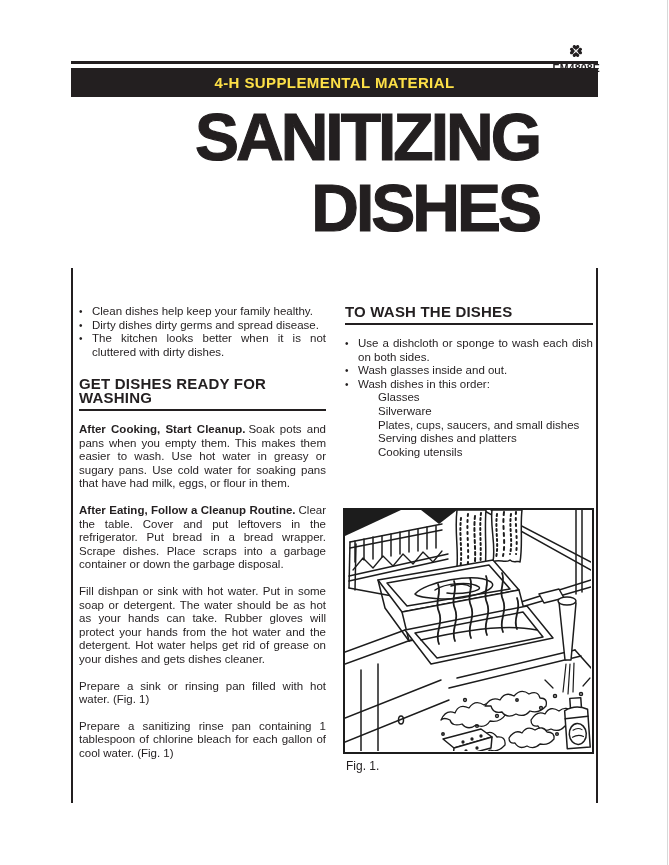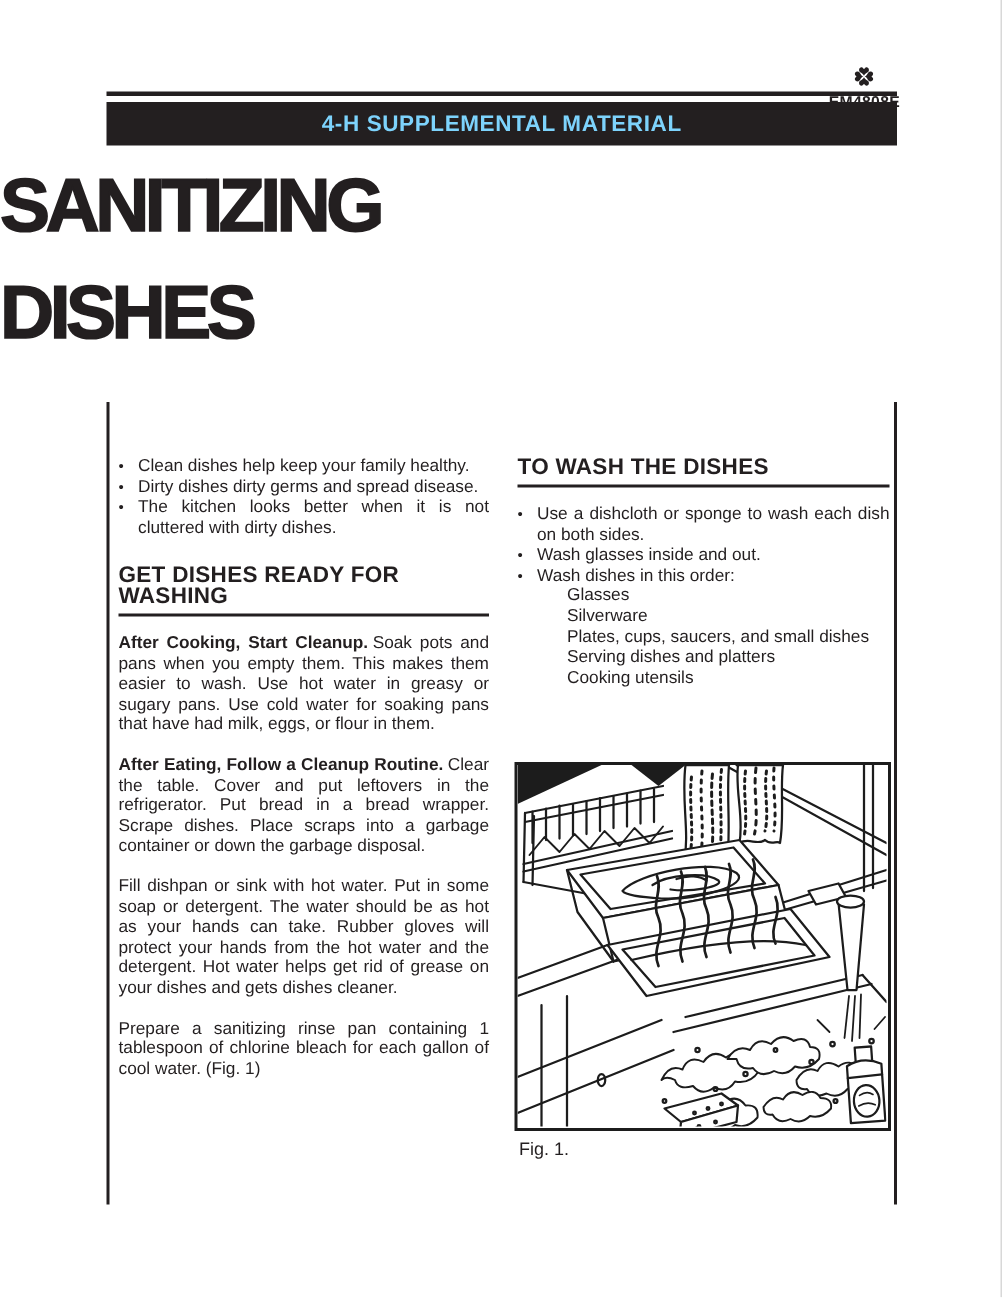--- a/index.html
+++ b/index.html
@@ -16,7 +16,7 @@
   .top-rule { position:absolute; left:71px; top:61px; width:527px; height:2.5px; background:#231f20; }
   .banner {
     position:absolute; left:71px; top:68px; width:527px; height:29px; background:#231f20;
-    color:#7dd3fc; font-weight:bold; font-size:15px; letter-spacing:0.4px;
+    color:#fde047; font-weight:bold; font-size:15px; letter-spacing:0.4px;
     display:flex; align-items:center; justify-content:center;
   }
   .doc-title {

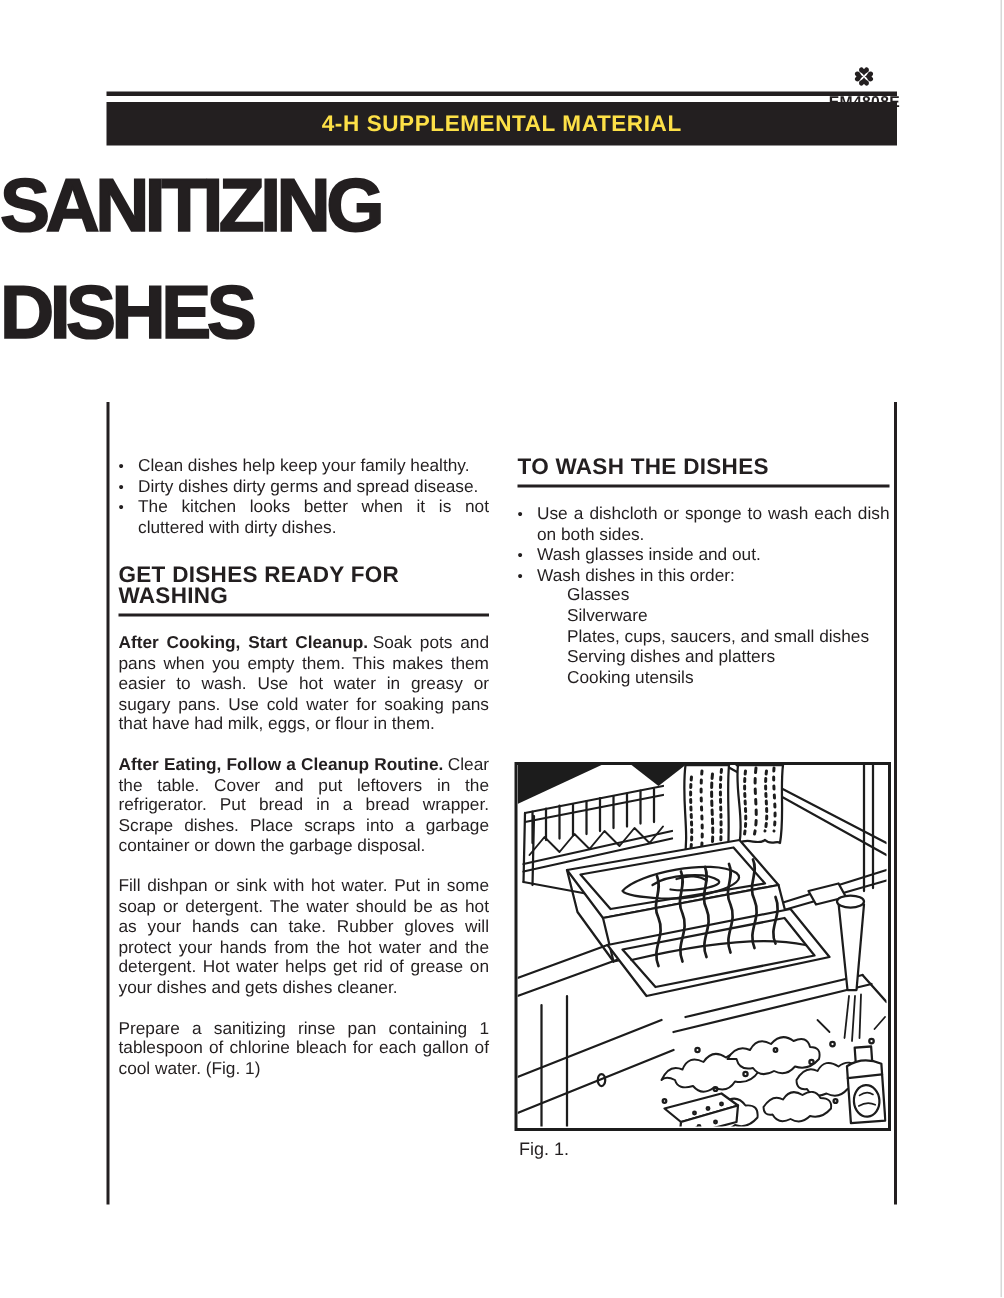--- a/index.html
+++ b/index.html
@@ -20,8 +20,8 @@
     display:flex; align-items:center; justify-content:center;
   }
   .doc-title {
-    position:absolute; top:102px; left:0; width:539px; text-align:left;
-    font-size:50px; line-height:71px; font-weight:bold; letter-spacing:-3px;
+    position:absolute; top:102px; left:0; width:539px; text-align:right;
+    font-size:66px; line-height:71px; font-weight:bold; letter-spacing:-3px;
     -webkit-text-stroke:1.1px #231f20;
   }
 

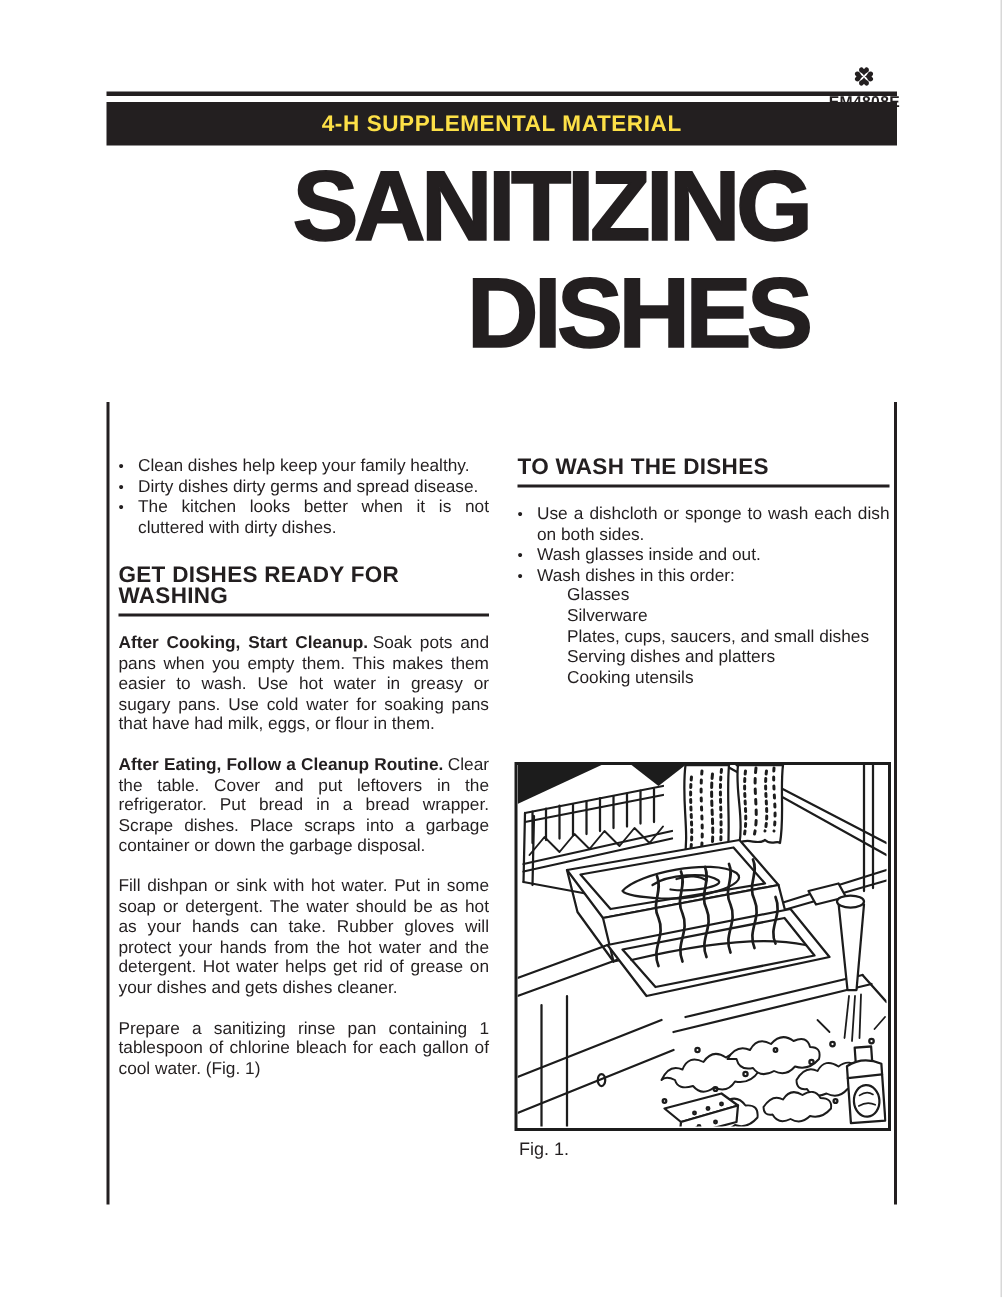--- a/index.html
+++ b/index.html
@@ -104,6 +104,7 @@
     <p class="para"><b class="lead">After Cooking, Start Cleanup.</b><span>Soak pots and pans when you empty them. This makes them easier to wash. Use hot water in greasy or sugary pans. Use cold water for soaking pans that have had milk, eggs, or flour in them.</span></p>
     <p class="para"><b class="lead">After Eating, Follow a Cleanup Routine.</b><span>Clear the table. Cover and put leftovers in the refrigerator. Put bread in a bread wrapper. Scrape dishes. Place scraps into a garbage container or down the garbage disposal.</span></p>
     <p class="para"><b class="lead"></b><span>Fill dishpan or sink with hot water. Put in some soap or detergent. The water should be as hot as your hands can take. Rubber gloves will protect your hands from the hot water and the detergent. Hot water helps get rid of grease on your dishes and gets dishes cleaner.</span></p>
+    <p class="para"><b class="lead"></b><span>Prepare a sink or rinsing pan filled with hot water. (Fig. 1)</span></p>
     <p class="para"><b class="lead"></b><span>Prepare a sanitizing rinse pan containing 1 tablespoon of chlorine bleach for each gallon of cool water. (Fig. 1)</span></p>
   </div>
 

